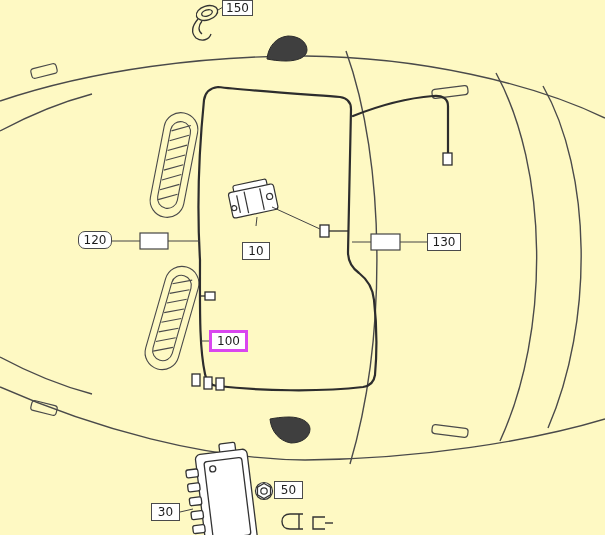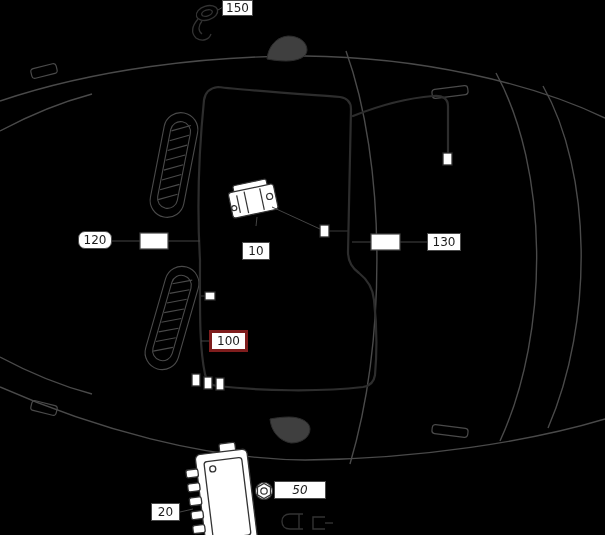--- a/index.html
+++ b/index.html
@@ -4,7 +4,7 @@
 <style>
   html,body{margin:0;padding:0;background:#fff;}
   .stage{
-    position:relative;width:605px;height:535px;background:#000000;overflow:hidden;
+    position:relative;width:605px;height:535px;background:#fef9c3;overflow:hidden;
     font-family:"DejaVu Sans","Liberation Sans",sans-serif;
   }
   .stage svg{position:absolute;left:0;top:0;}

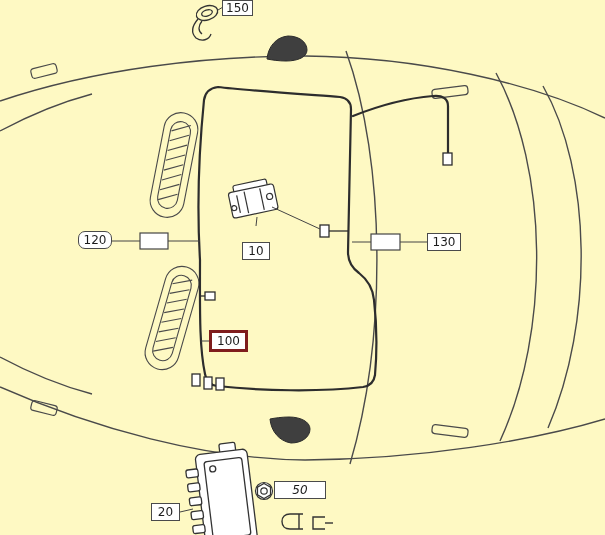--- a/index.html
+++ b/index.html
@@ -14,7 +14,7 @@
     font-size:12px;line-height:1;box-sizing:border-box;cursor:pointer;
     user-select:none;
   }
-  .callout.highlight{border:3px solid #7f1d1d;}
+  .callout.highlight{border:3px solid #d946ef;}
   .co-150{left:222px;top:0px;width:31px;height:16px;}
   .co-120{left:78px;top:231px;width:34px;height:18px;border-radius:7px;}
   .co-10{left:242px;top:242px;width:28px;height:18px;}

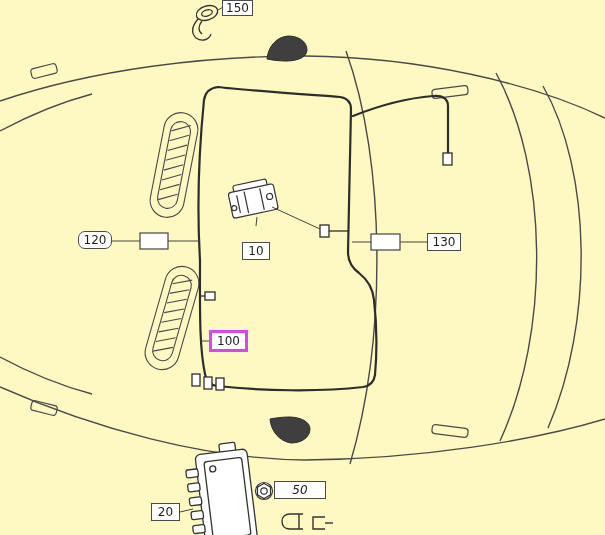--- a/index.html
+++ b/index.html
@@ -20,7 +20,7 @@
   .co-10{left:242px;top:242px;width:28px;height:18px;}
   .co-110{left:427px;top:233px;width:34px;height:18px;}
   .co-100{left:209px;top:330px;width:39px;height:22px;}
-  .co-50{left:274px;top:481px;width:52px;height:18px;font-style:italic;}
+  .co-50{left:274px;top:481px;width:29px;height:18px;}
   .co-20{left:151px;top:503px;width:29px;height:18px;}
 </style>
 </head>

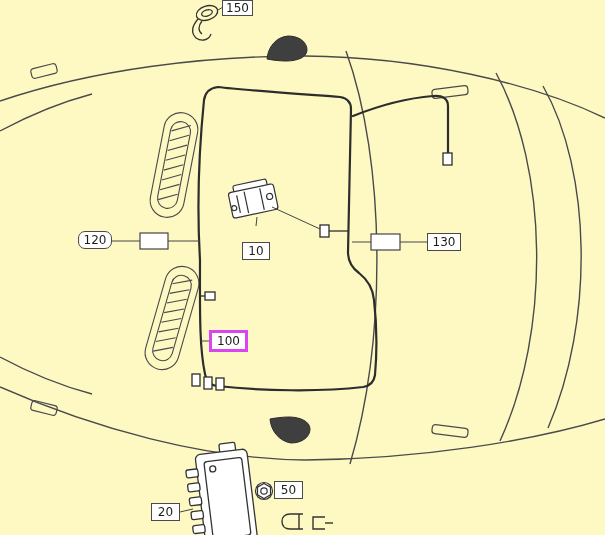--- a/index.html
+++ b/index.html
@@ -164,7 +164,7 @@
   <div class="callout co-110">130</div>
   <div class="callout highlight co-100">100</div>
   <div class="callout co-50">50</div>
-  <div class="callout co-20">20</div>
+  <div class="callout co-20">30</div>
 
 </div>
 

